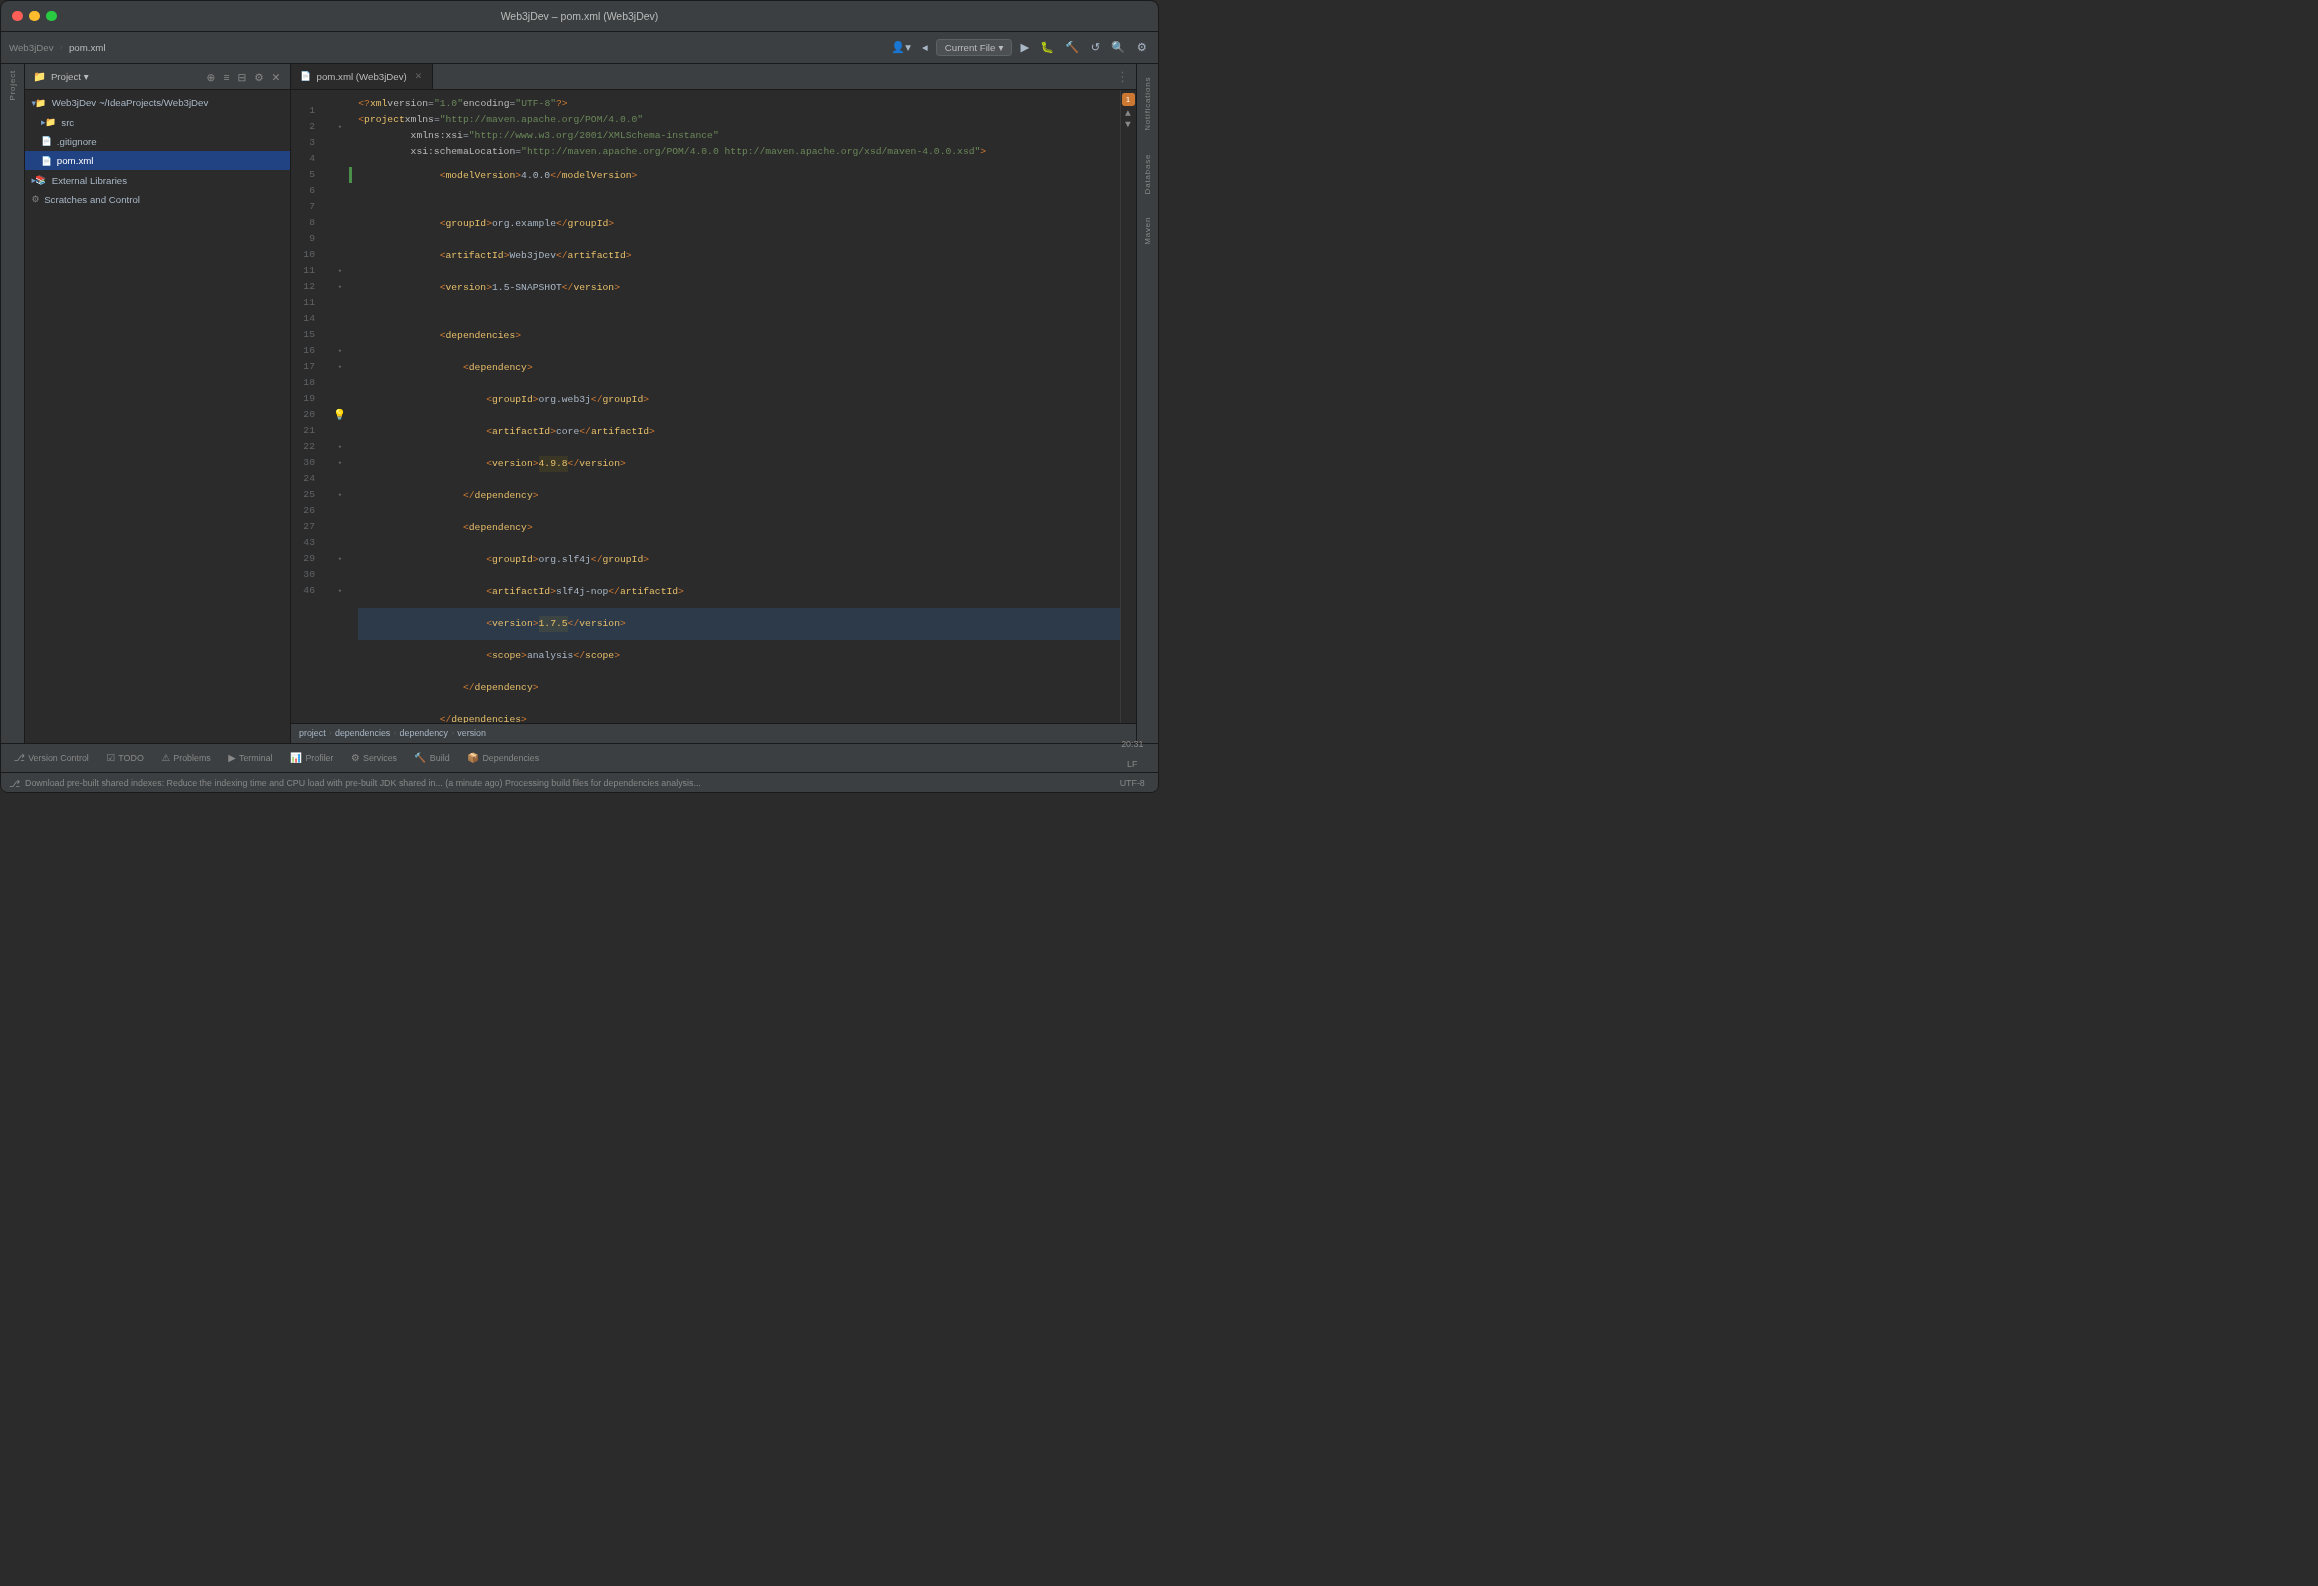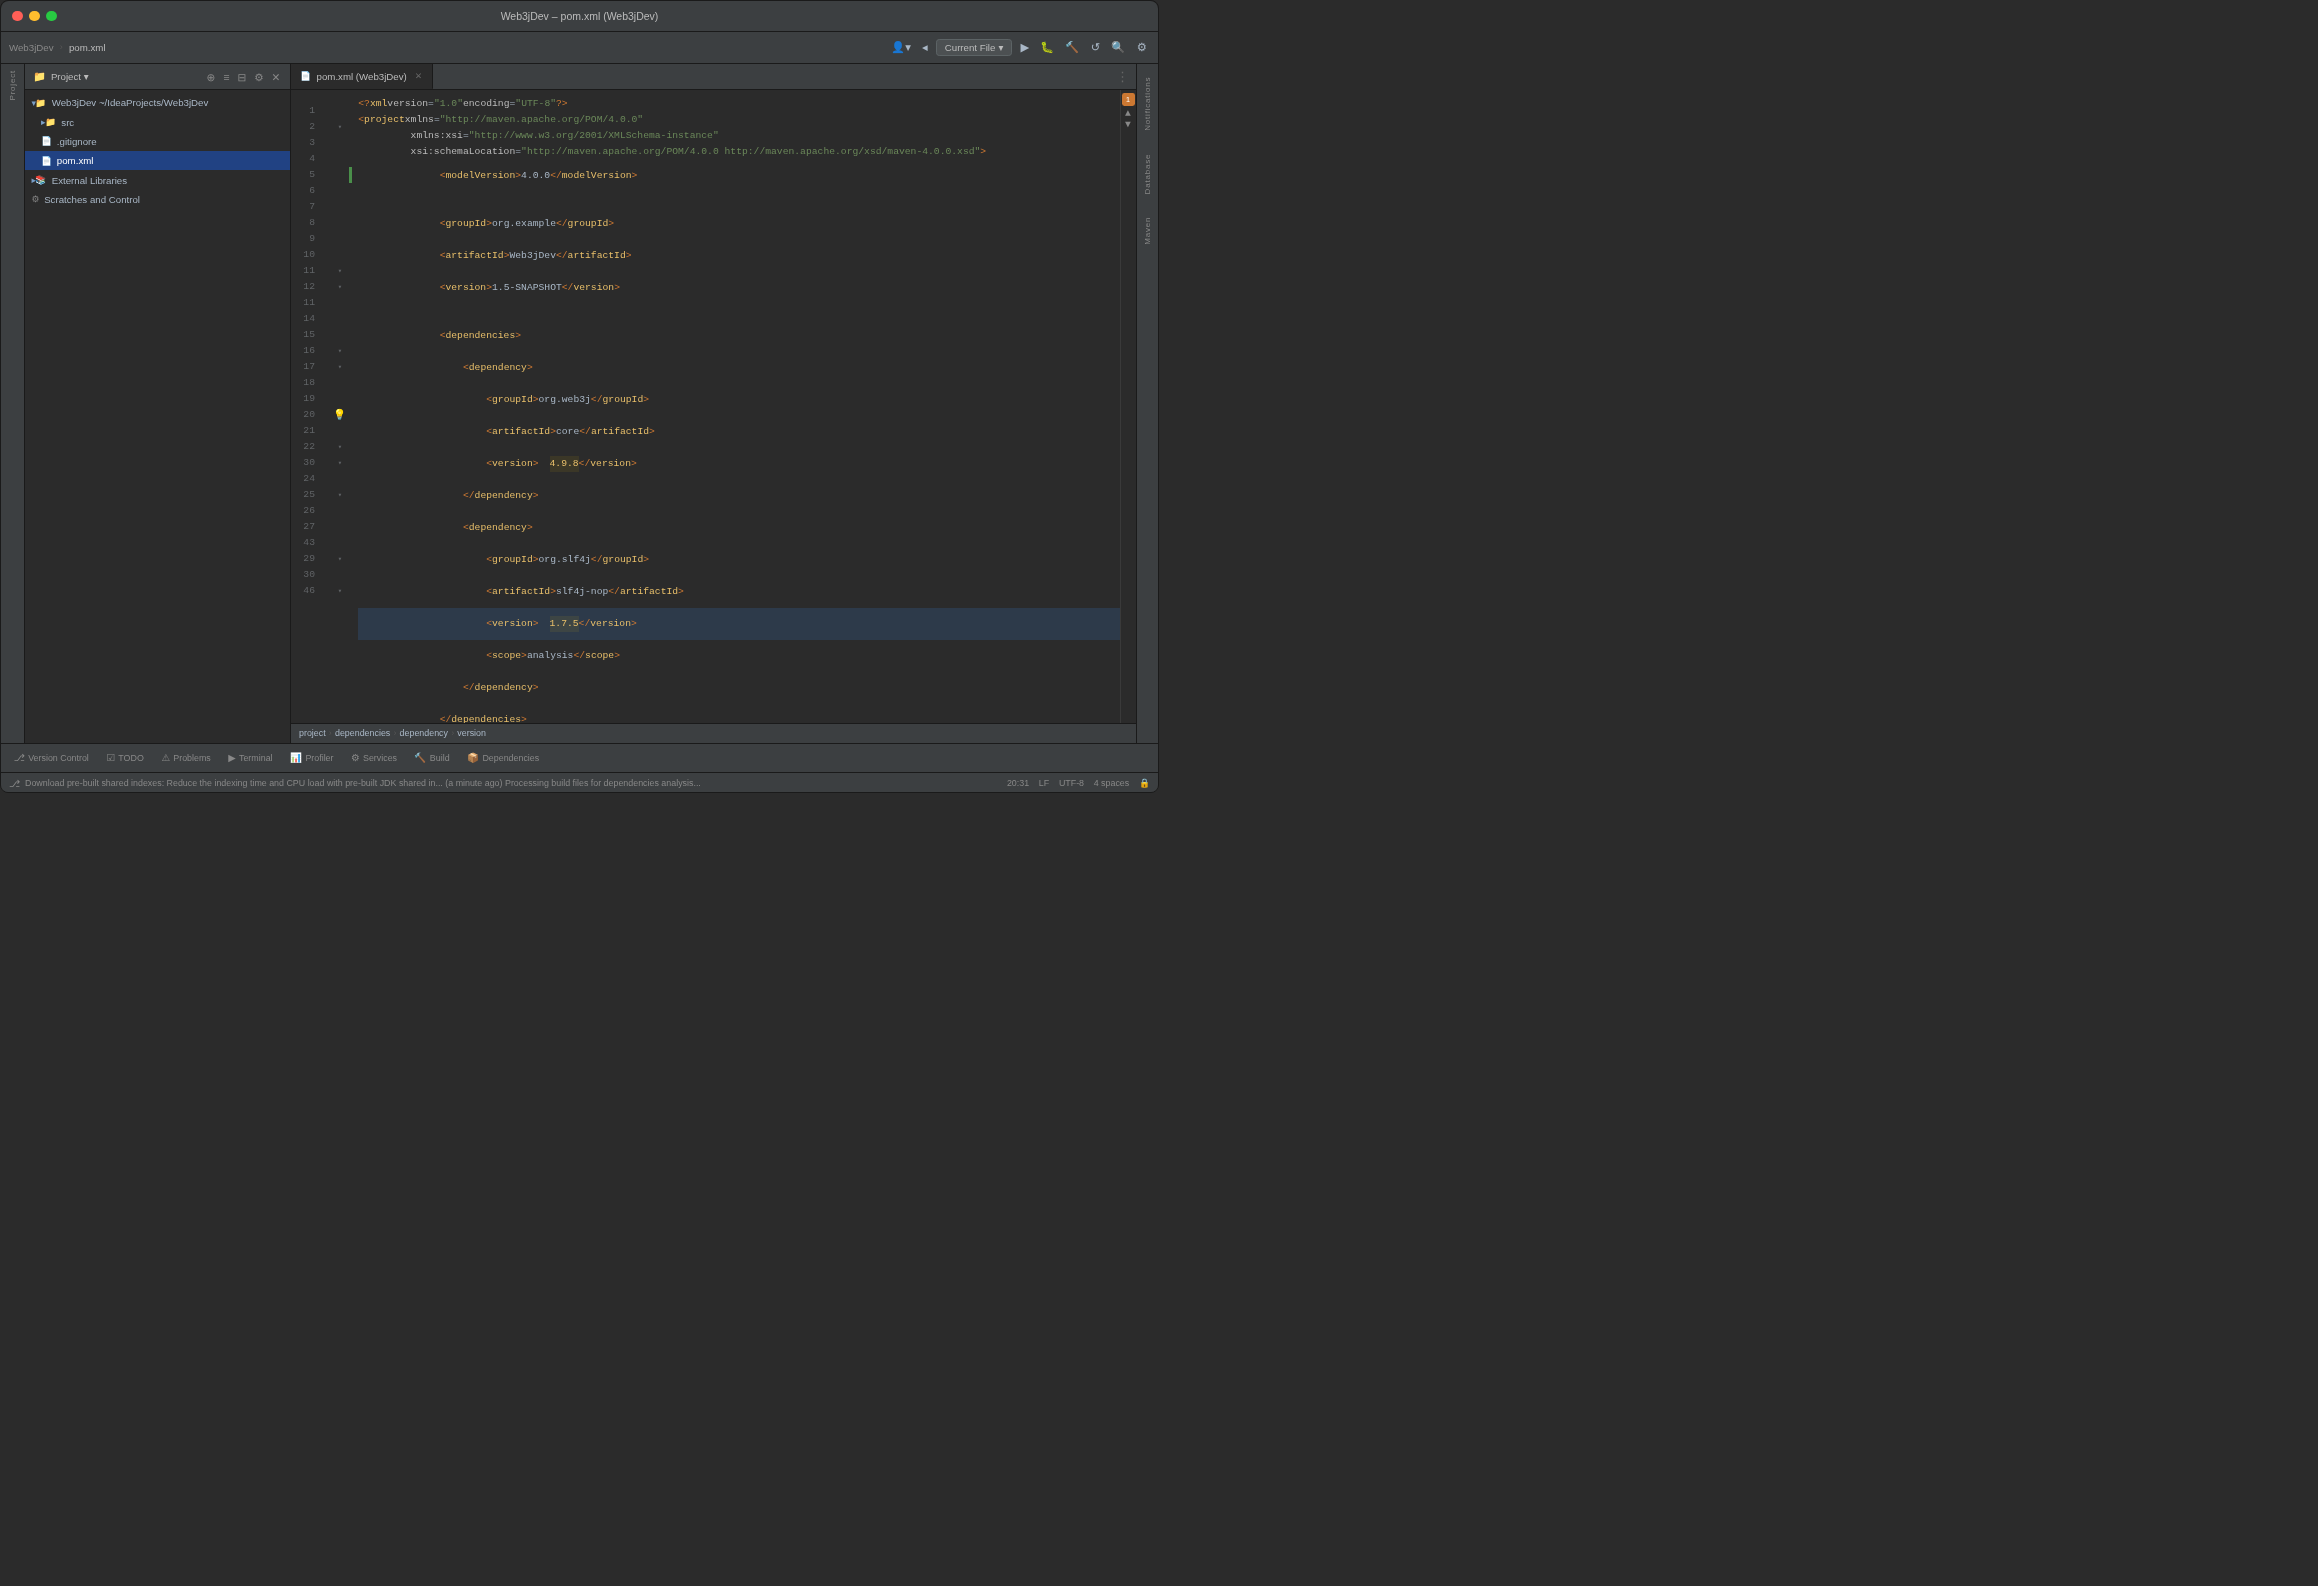--- a/index.html
+++ b/index.html
@@ -280,7 +280,7 @@
     .xml-attr { color: #bababa; }
     .xml-attr-val { color: #6a8759; }
     .xml-text { color: #a9b7c6; text-align: right; }
-    .version-highlight { color: #e8bf6a; background: rgba(255,200,0,0.08); margin-left: 11px; }
+    .version-highlight { color: #e8bf6a; background: rgba(255,200,0,0.08); }
 
     
     .editor-breadcrumb {

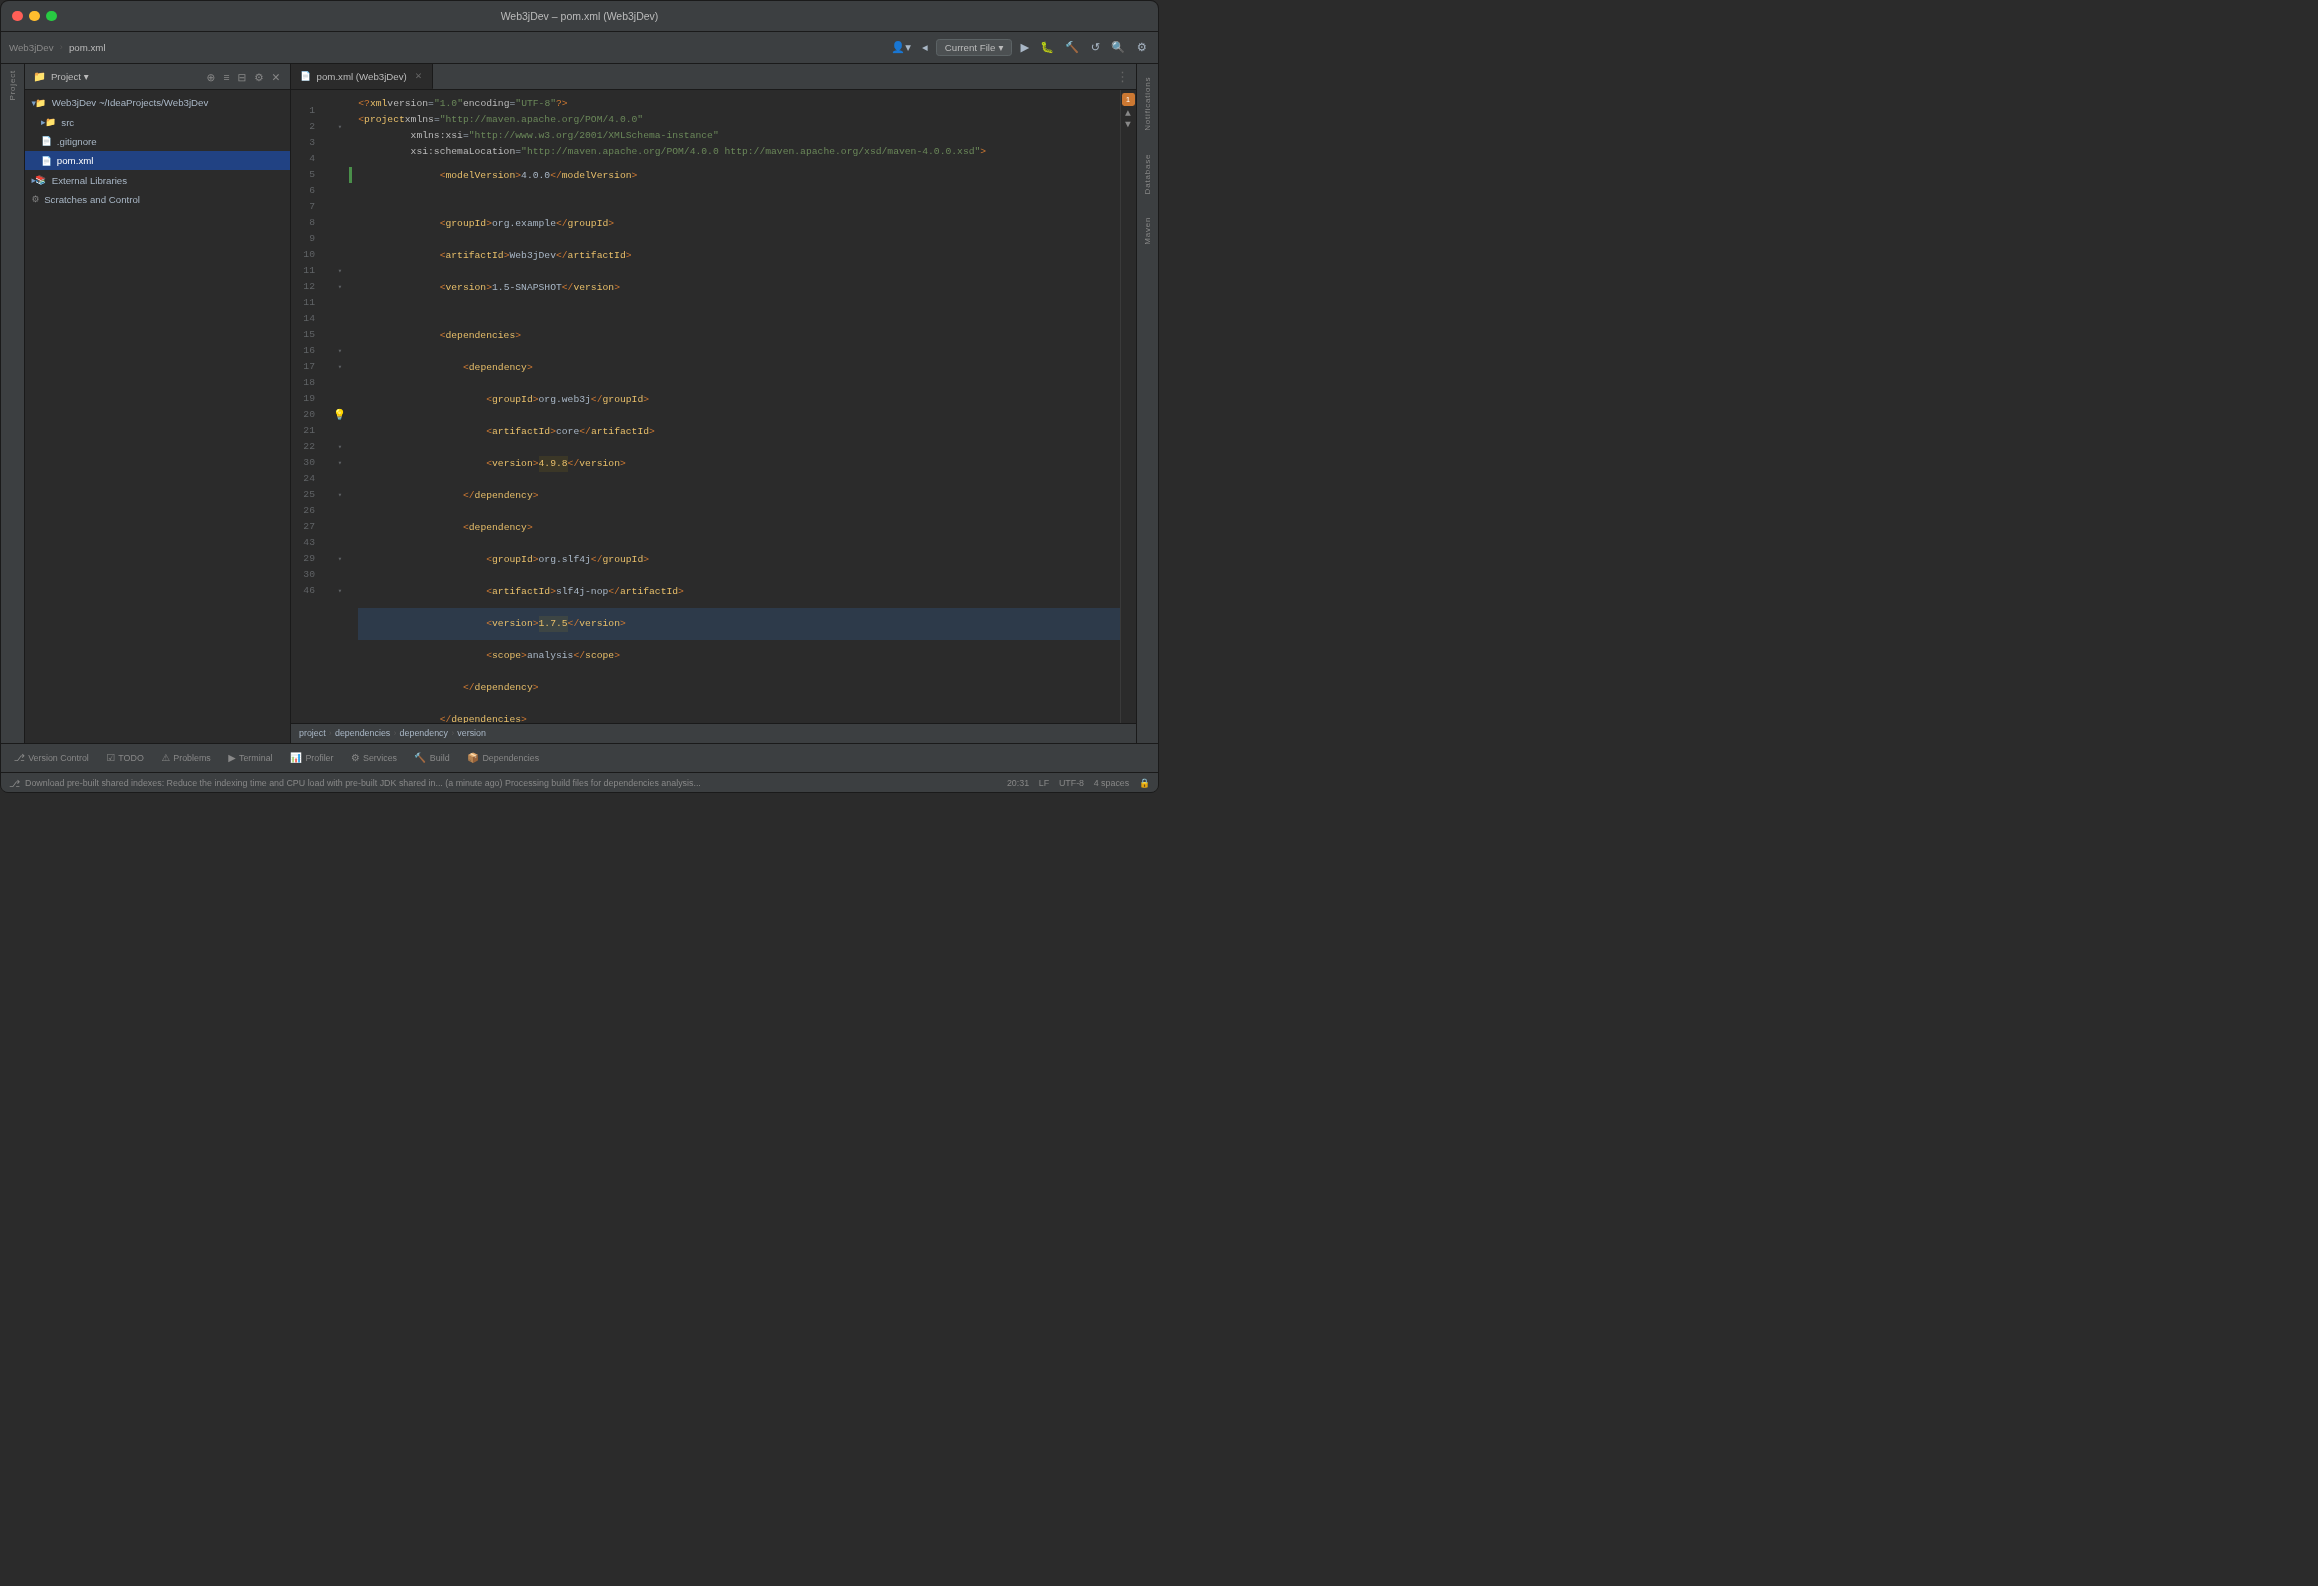--- a/index.html
+++ b/index.html
@@ -358,6 +358,7 @@
       gap: 9.7px;
       font-size: 8.9px;
       color: #888;
+      flex-direction: column;
     }
     .status-item {
       cursor: pointer;

